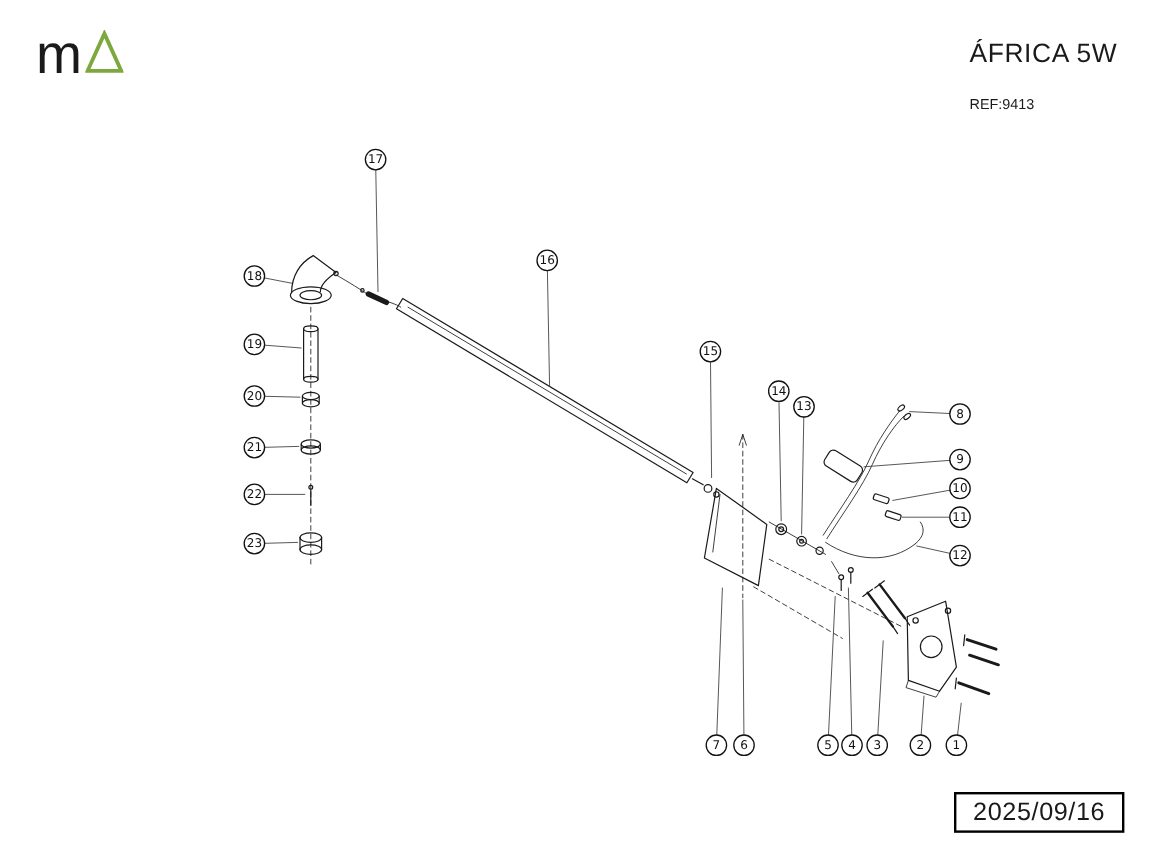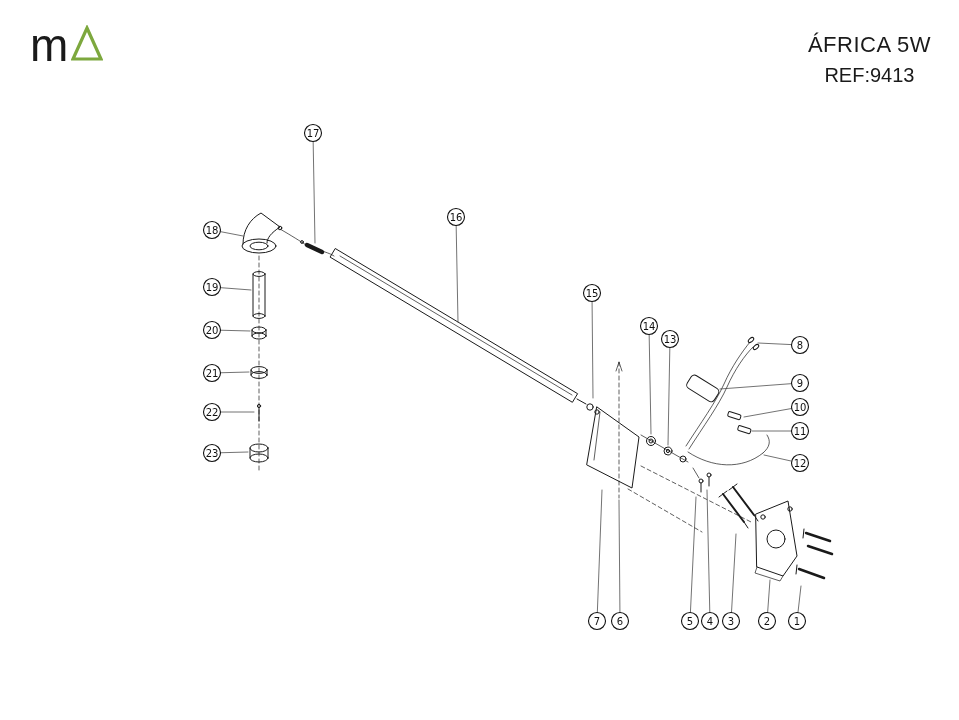--- a/index.html
+++ b/index.html
@@ -9,7 +9,7 @@
   .logo{position:absolute;left:30px;top:22px;display:flex;align-items:baseline;
         font-size:46px;font-weight:500;letter-spacing:1px;line-height:1;}
   .logo svg{display:inline-block;vertical-align:baseline;margin:0 2px;}
-  .title-block{position:absolute;right:28px;top:32px;text-align:center;}
+  .title-block{position:absolute;right:28px;top:32px;text-align:left;}
   .product-title{font-size:22px;letter-spacing:.5px;}
   .product-ref{font-size:20px;margin-top:6px;}
   

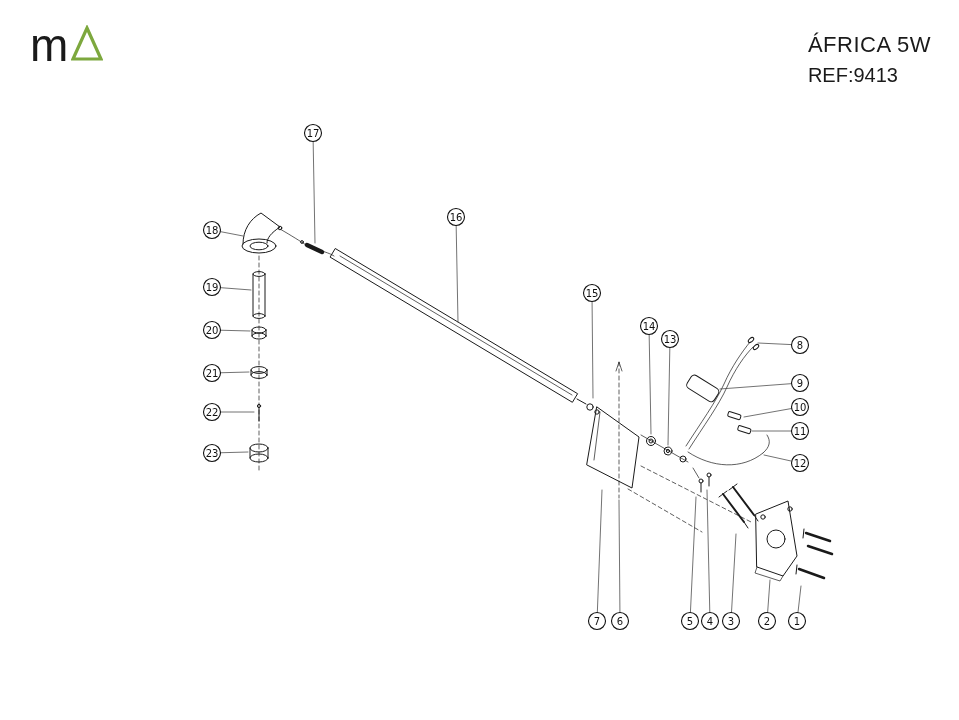--- a/index.html
+++ b/index.html
@@ -11,7 +11,7 @@
   .logo svg{display:inline-block;vertical-align:baseline;margin:0 2px;}
   .title-block{position:absolute;right:28px;top:32px;text-align:left;}
   .product-title{font-size:22px;letter-spacing:.5px;}
-  .product-ref{font-size:20px;margin-top:6px;}
+  .product-ref{font-size:12px;margin-top:22px;}
   
   .date-box{position:absolute;right:22px;bottom:26px;border:2px solid #000;
             padding:3px 14px;font-size:21px;letter-spacing:.5px;}

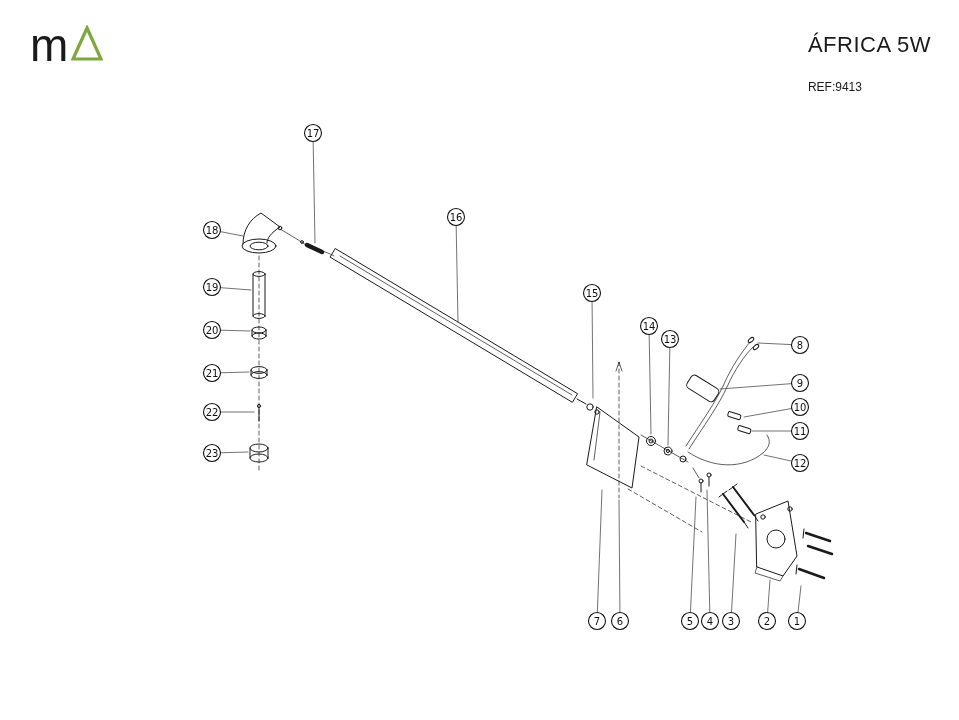--- a/index.html
+++ b/index.html
@@ -238,6 +238,9 @@
       </g>
   </svg>
 
+  <div class="date-box">
+    <span>2025/09/16</span>
+  </div>
 
 </div>
 

